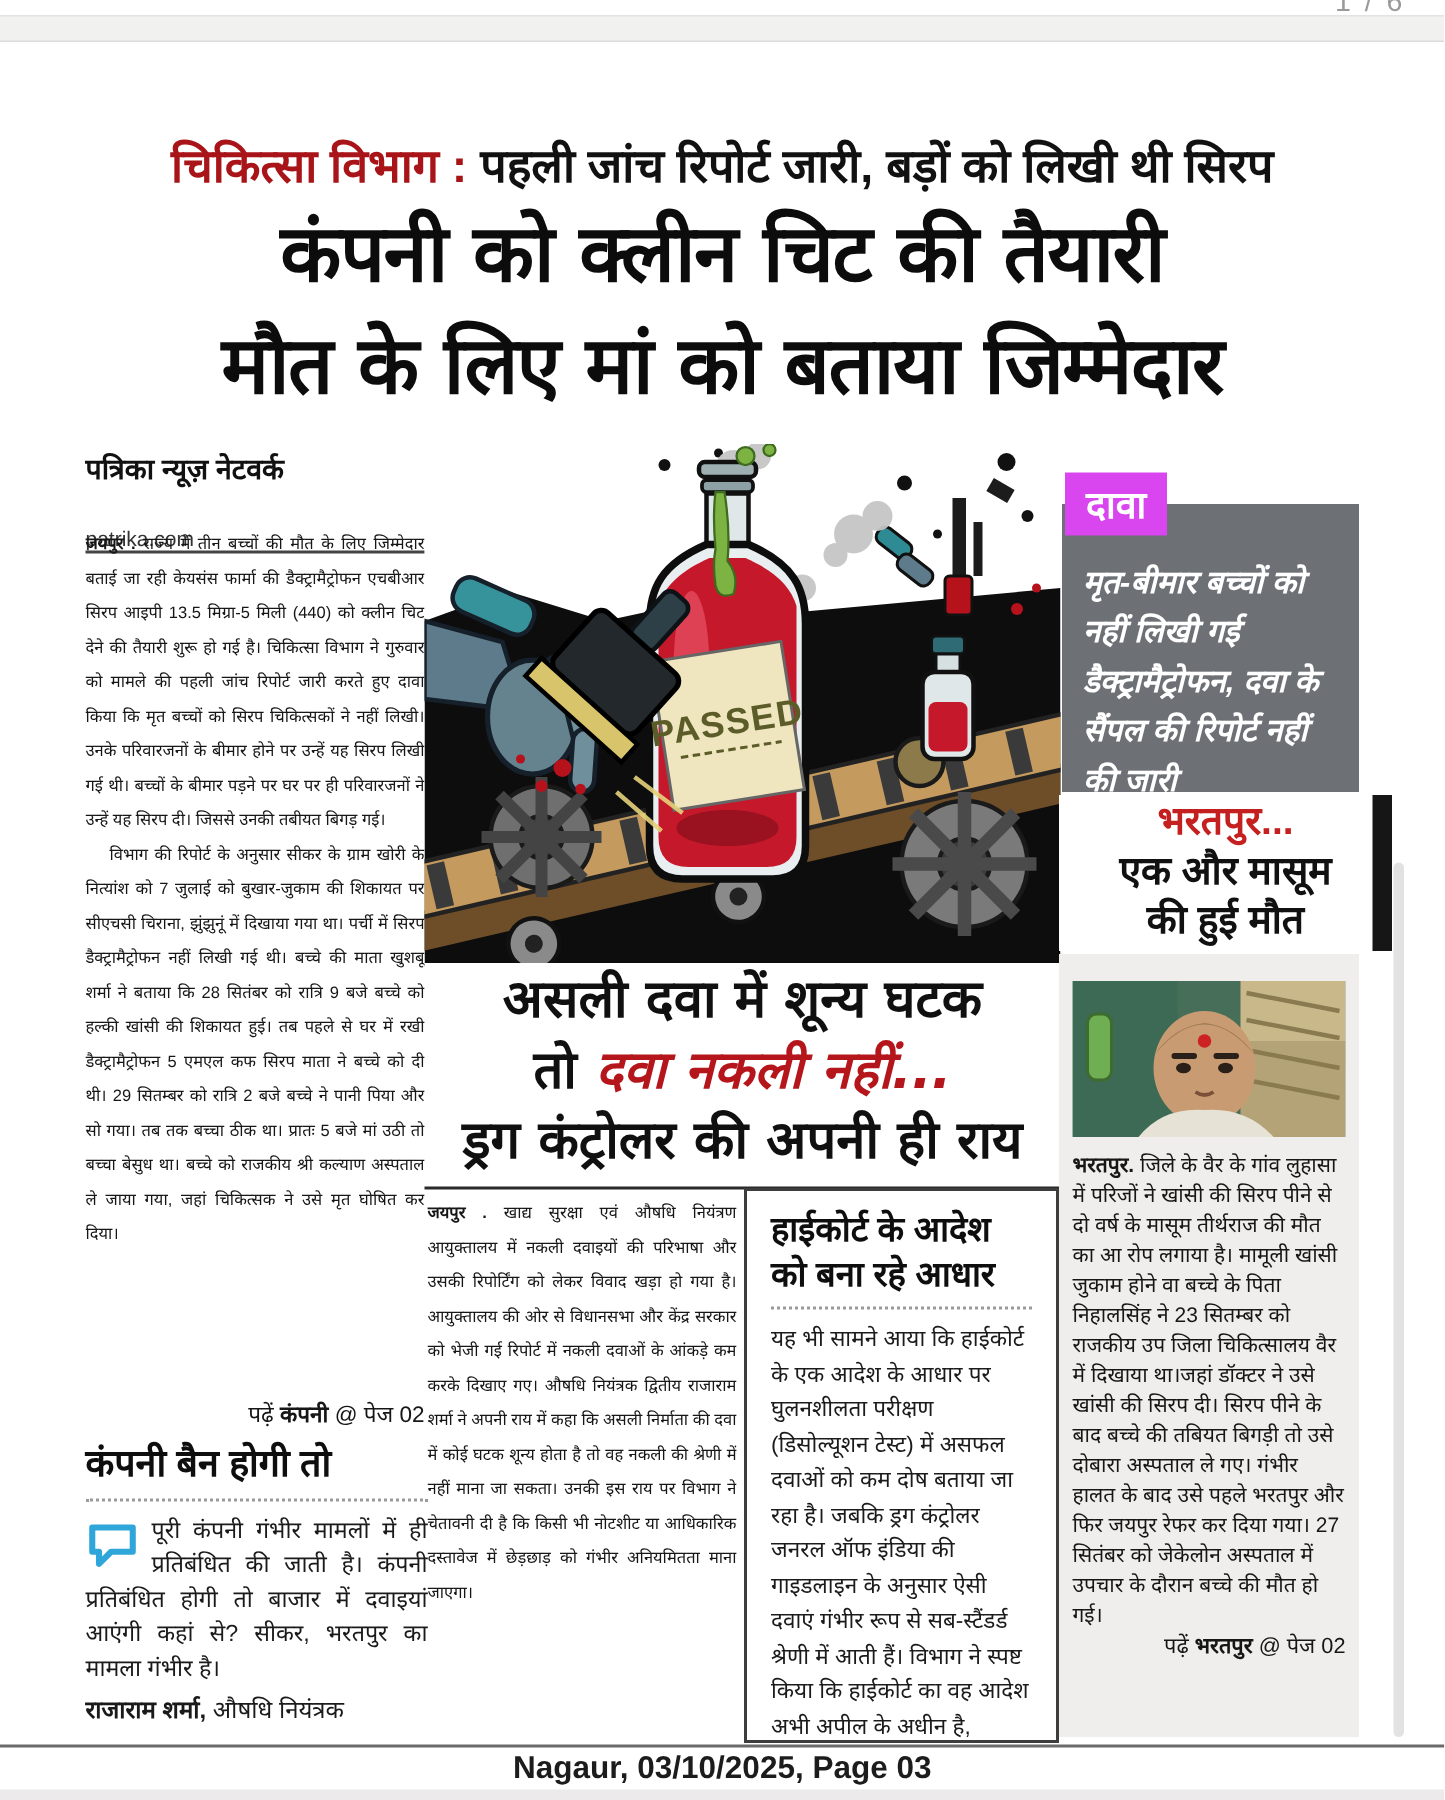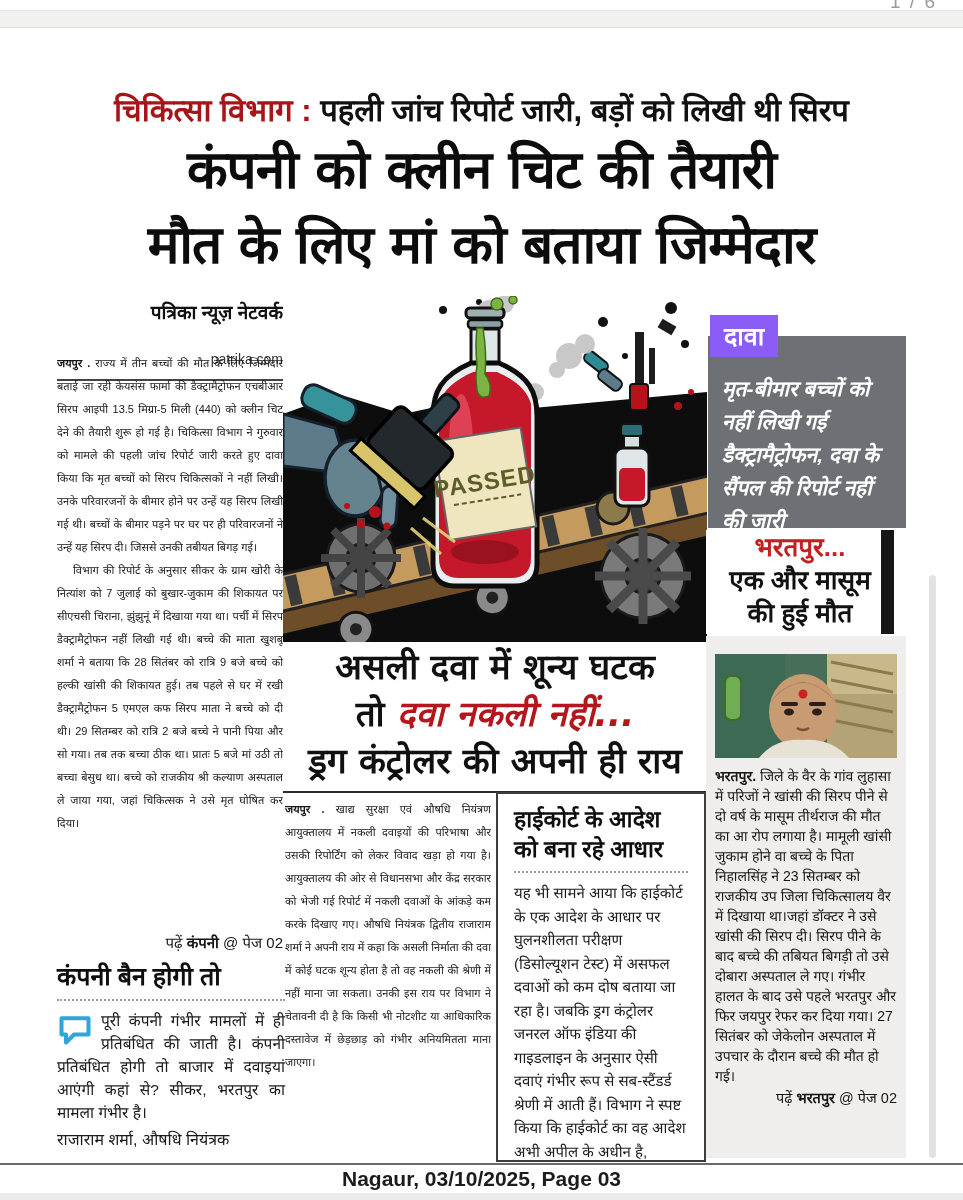--- a/index.html
+++ b/index.html
@@ -24,7 +24,7 @@
     font-size:53px; line-height:75px; white-space:nowrap; letter-spacing:-1px; }
 
   
-  #byline { left:57px; top:299px; width:226px; border-bottom:2px solid #444; padding-bottom:12px;text-align:right; }
+  #byline { left:57px; top:299px; width:226px; border-bottom:2px solid #444; padding-bottom:0; }
   #byline .b-name { font-size:19px; font-weight:bold; color:#111; }
   #byline .b-site { font-size:14px; color:#333;margin-top:26px; }
   #lead-body { left:57px; top:352px; width:226px; height:578px; overflow:hidden;

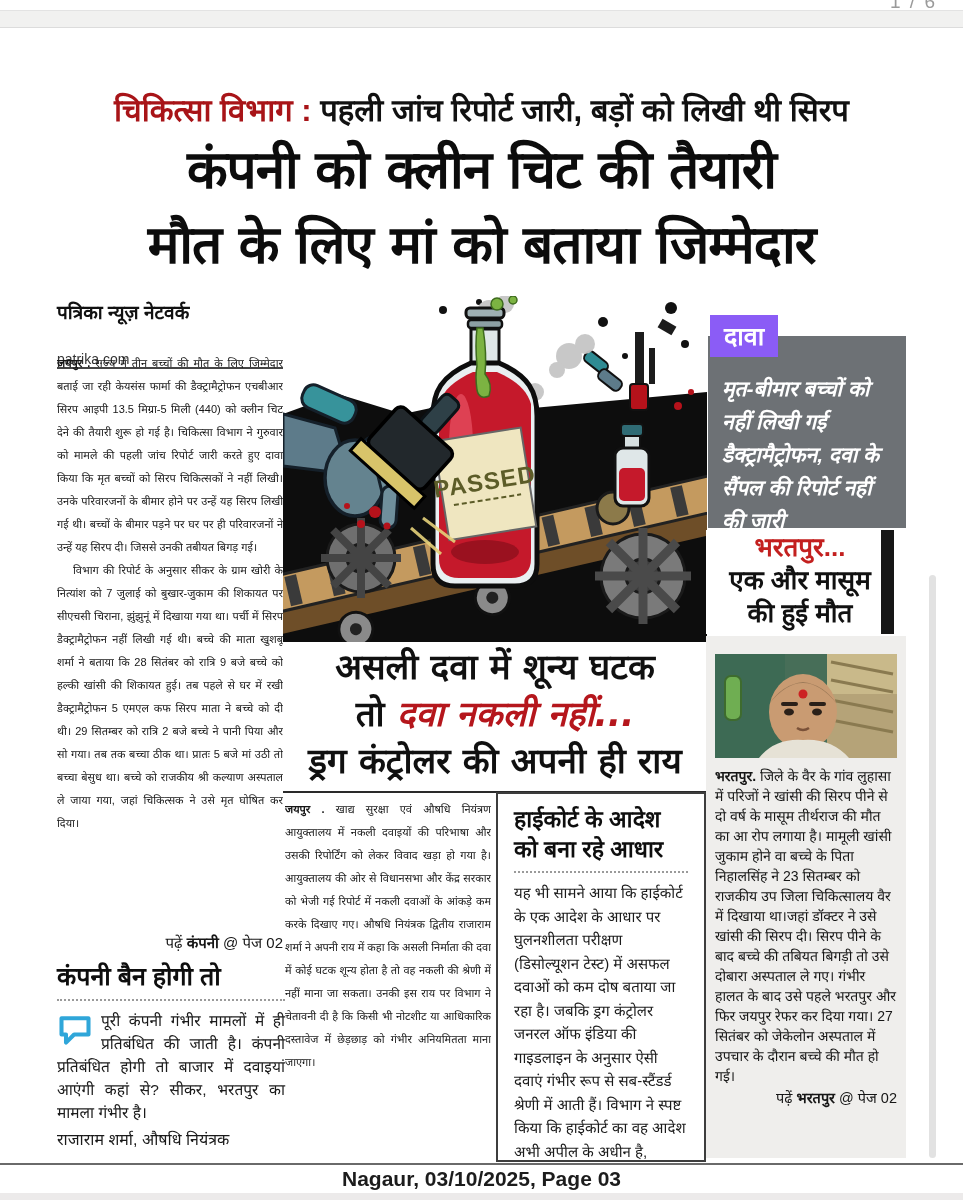--- a/index.html
+++ b/index.html
@@ -63,7 +63,7 @@
   #hc-box .hc-body { font-size:15px; line-height:23.5px; color:#1b1b1b; }
 
   
-  #claim-tag { left:710px; top:315px; background:#8b5cf6; color:#fff; font-size:25px;
+  #claim-tag { left:710px; top:315px; background:#d946ef; color:#fff; font-size:25px;
     font-weight:bold; padding:3px 14px 5px 14px; z-index:3; }
   #claim-box { left:708px; top:336px; width:198px; height:192px; background:#6d7175;
     color:#fff; font-size:21px; font-weight:bold; font-style:italic; line-height:33px;

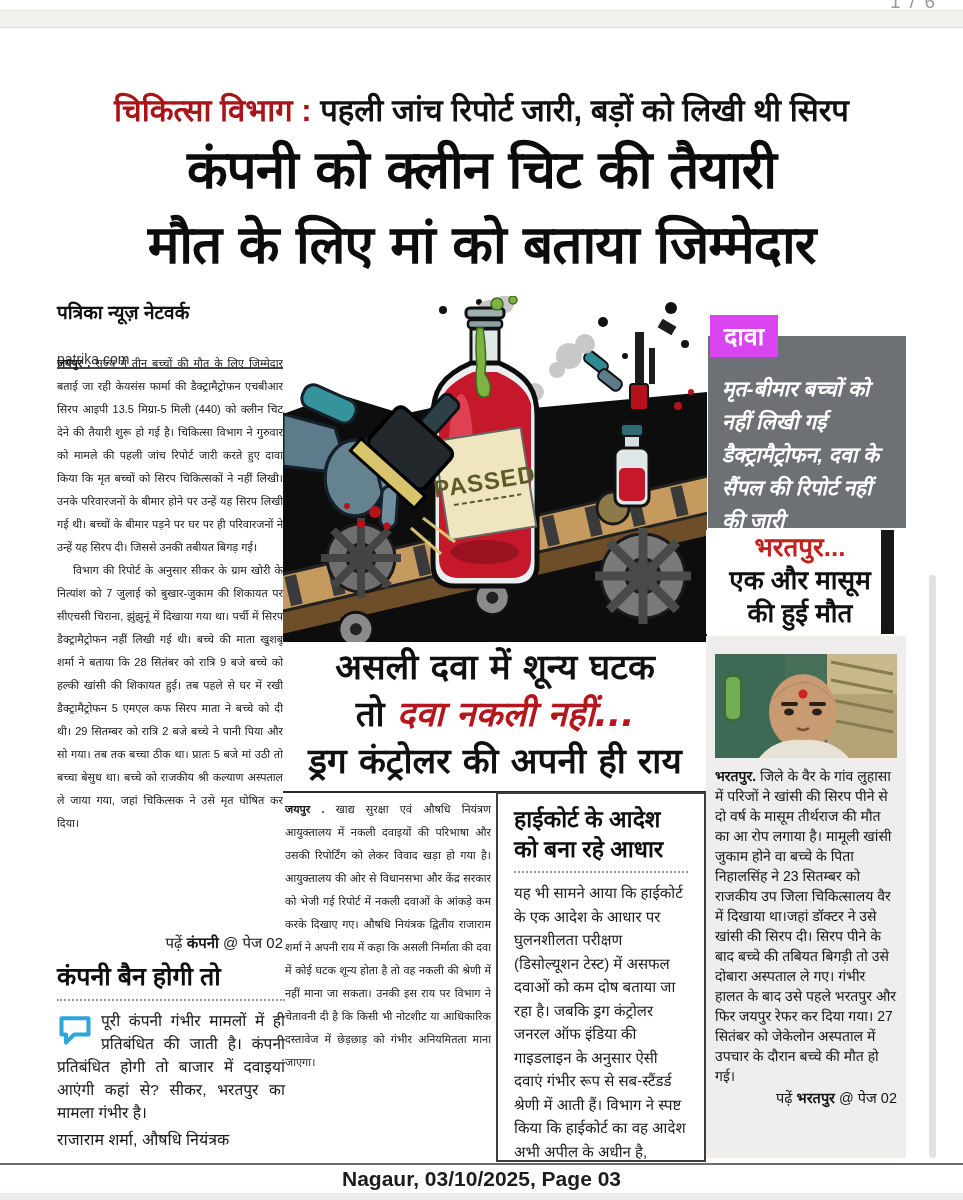--- a/index.html
+++ b/index.html
@@ -68,7 +68,7 @@
   #claim-box { left:708px; top:336px; width:198px; height:192px; background:#6d7175;
     color:#fff; font-size:21px; font-weight:bold; font-style:italic; line-height:33px;
     padding:36px 12px 10px 14px; overflow:hidden; }
-  #bh-box { left:706px; top:530px; width:188px; height:104px; background:#fff; text-align:center; }
+  #bh-box { left:706px; top:530px; width:222px; height:104px; background:#fff; text-align:center; }
   #bh-box .bh-kicker { color:#c3201f; font-size:26px; font-weight:bold; line-height:34px; }
   #bh-box .bh-title { color:#111; font-size:26px; font-weight:bold; line-height:33px; }
   #bh-bar { right:0; top:0; width:13px; height:104px; background:#161616; }

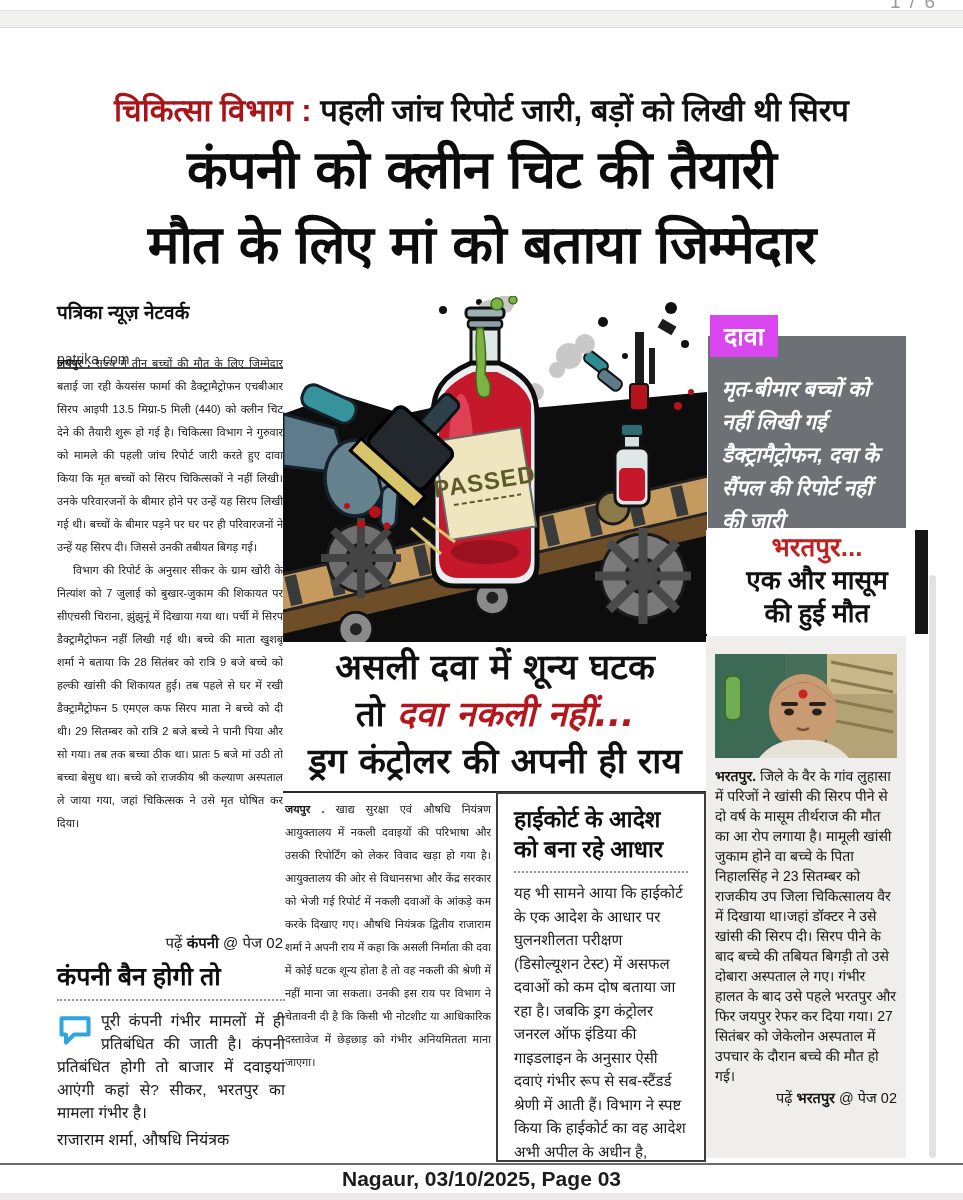--- a/index.html
+++ b/index.html
@@ -42,7 +42,7 @@
   #quote-sec .q-body { font-size:15.5px; line-height:23px; text-align:justify; }
   #quote-icon { float:left; width:36px; height:36px; margin:3px 8px 2px 0; }
   #quote-sec .q-author { margin-top:4px; font-size:16px; }
-  #quote-sec .q-author .a-name { font-weight:normal;margin-top:24px; }
+  #quote-sec .q-author .a-name { font-weight:bold;margin-top:24px; }
 
   
   #illus { left:283px; top:296px; width:424px; height:346px; }

